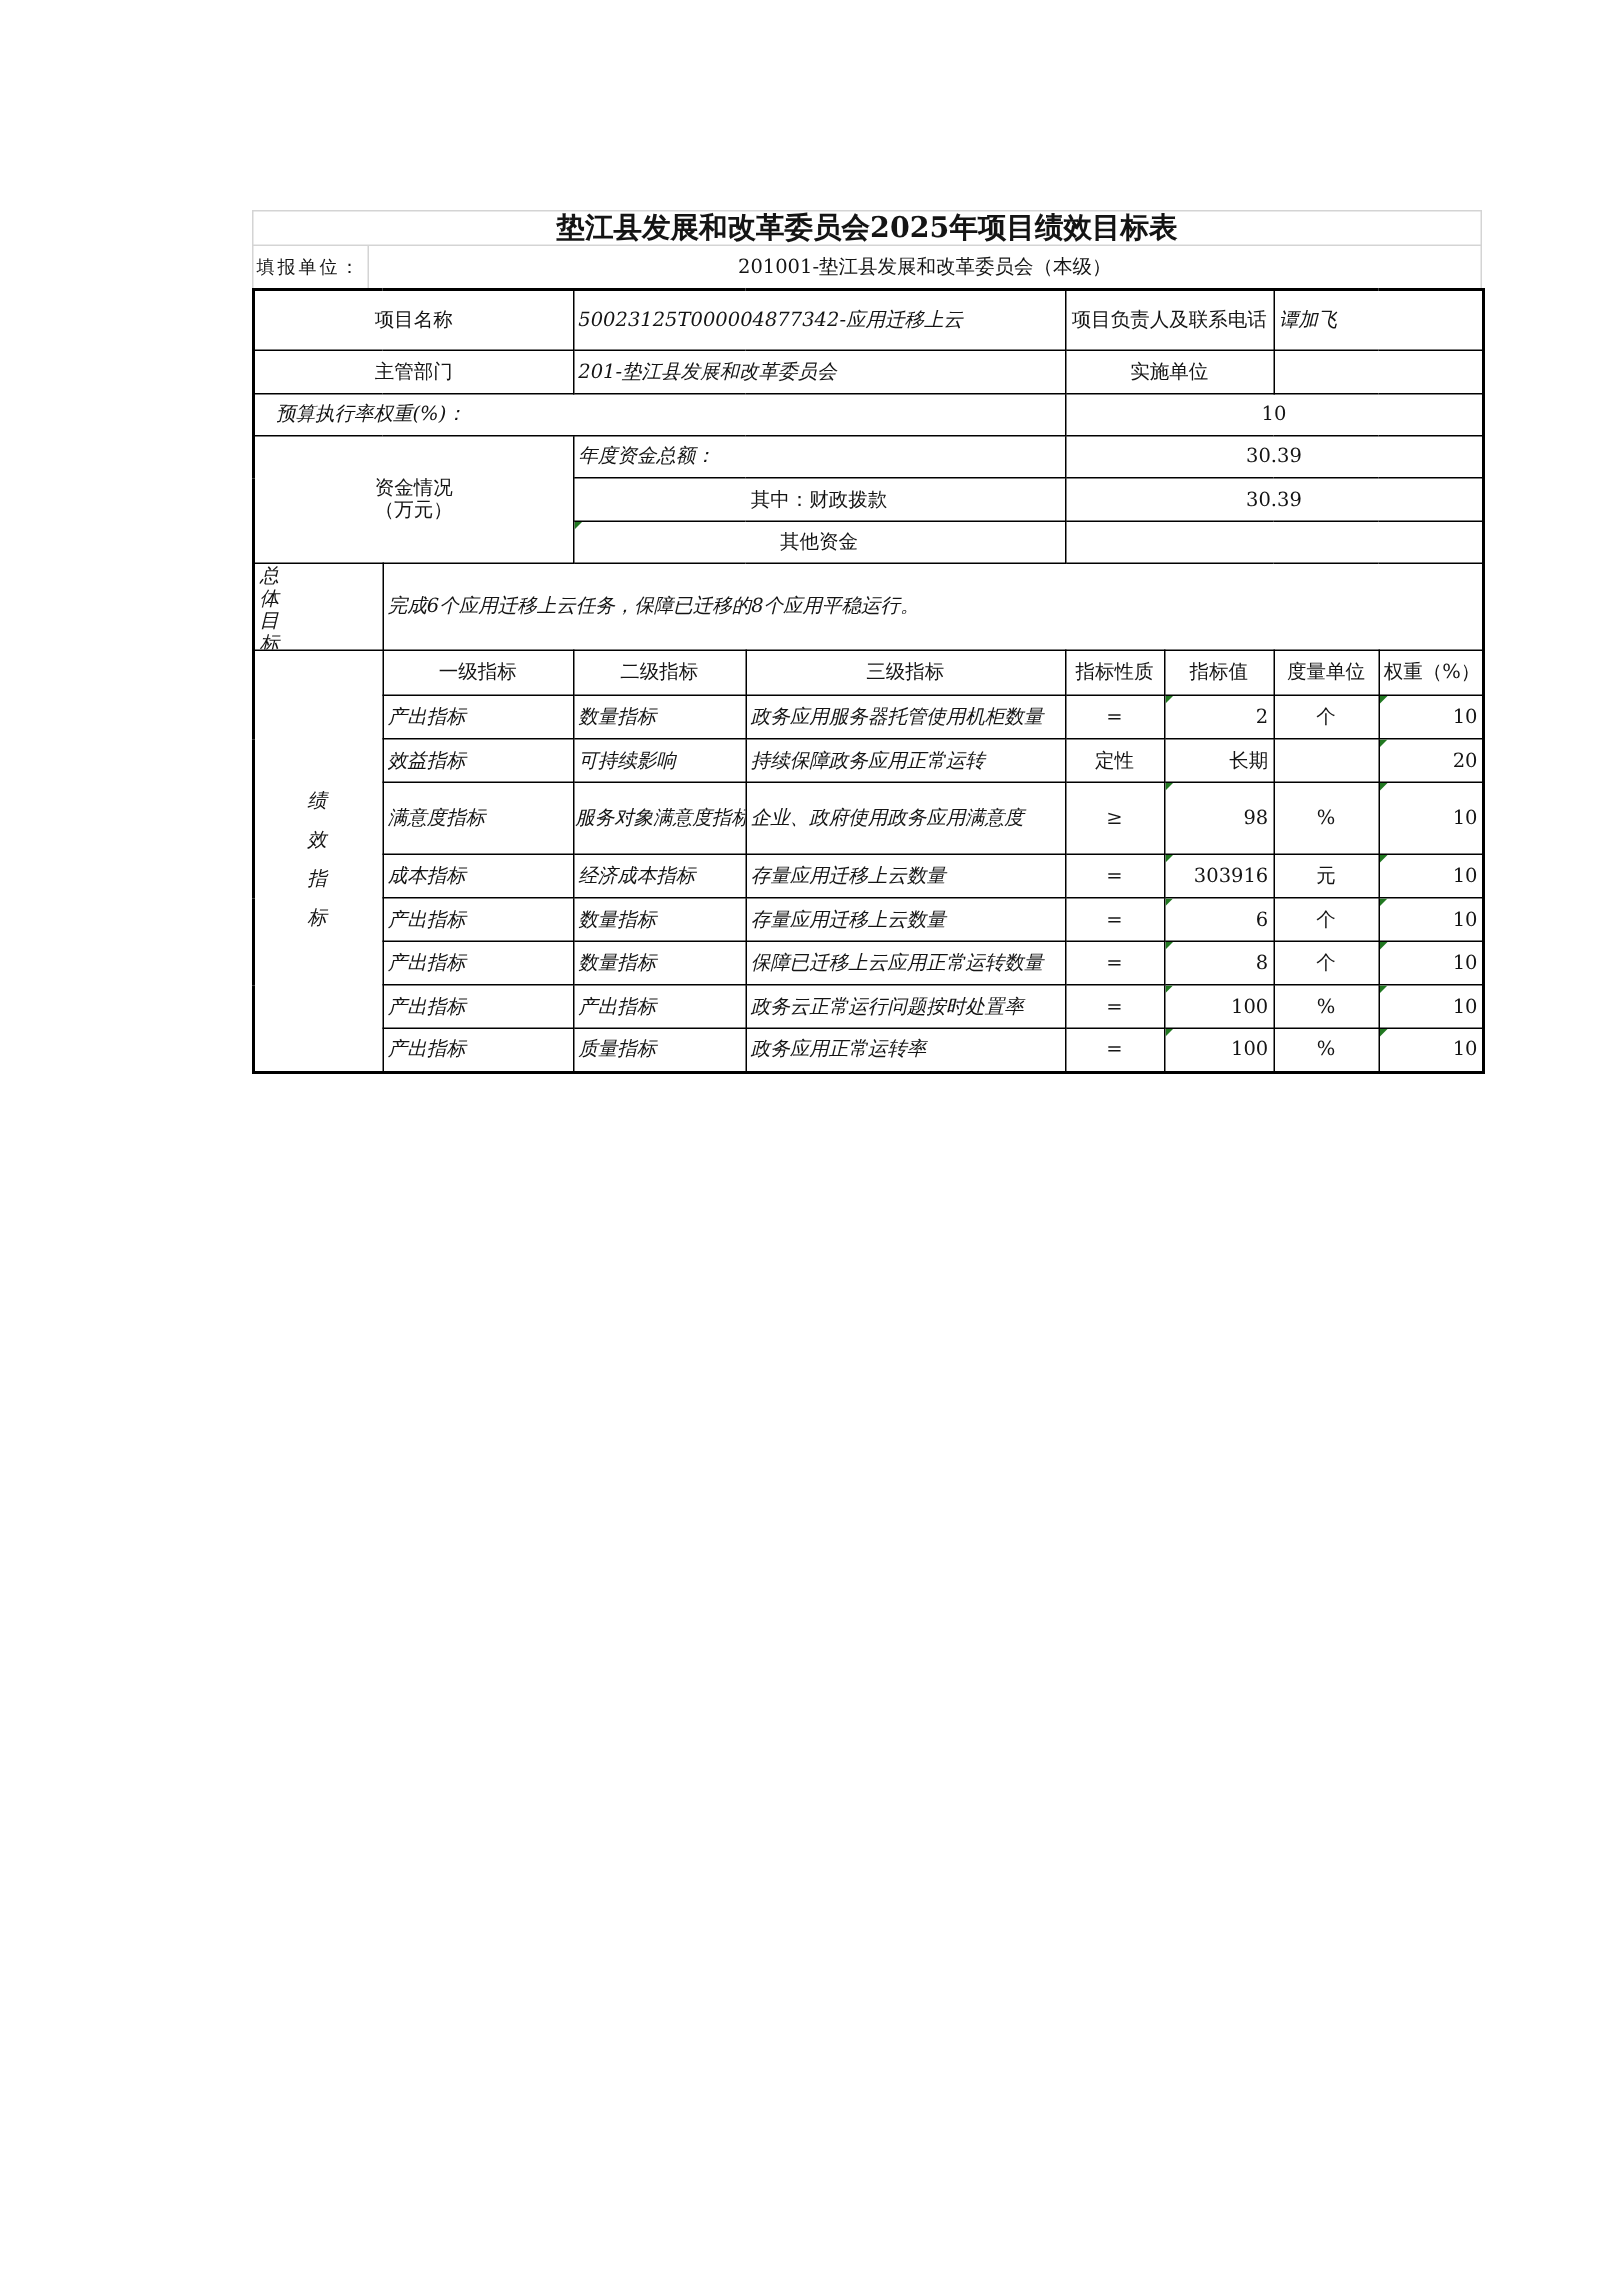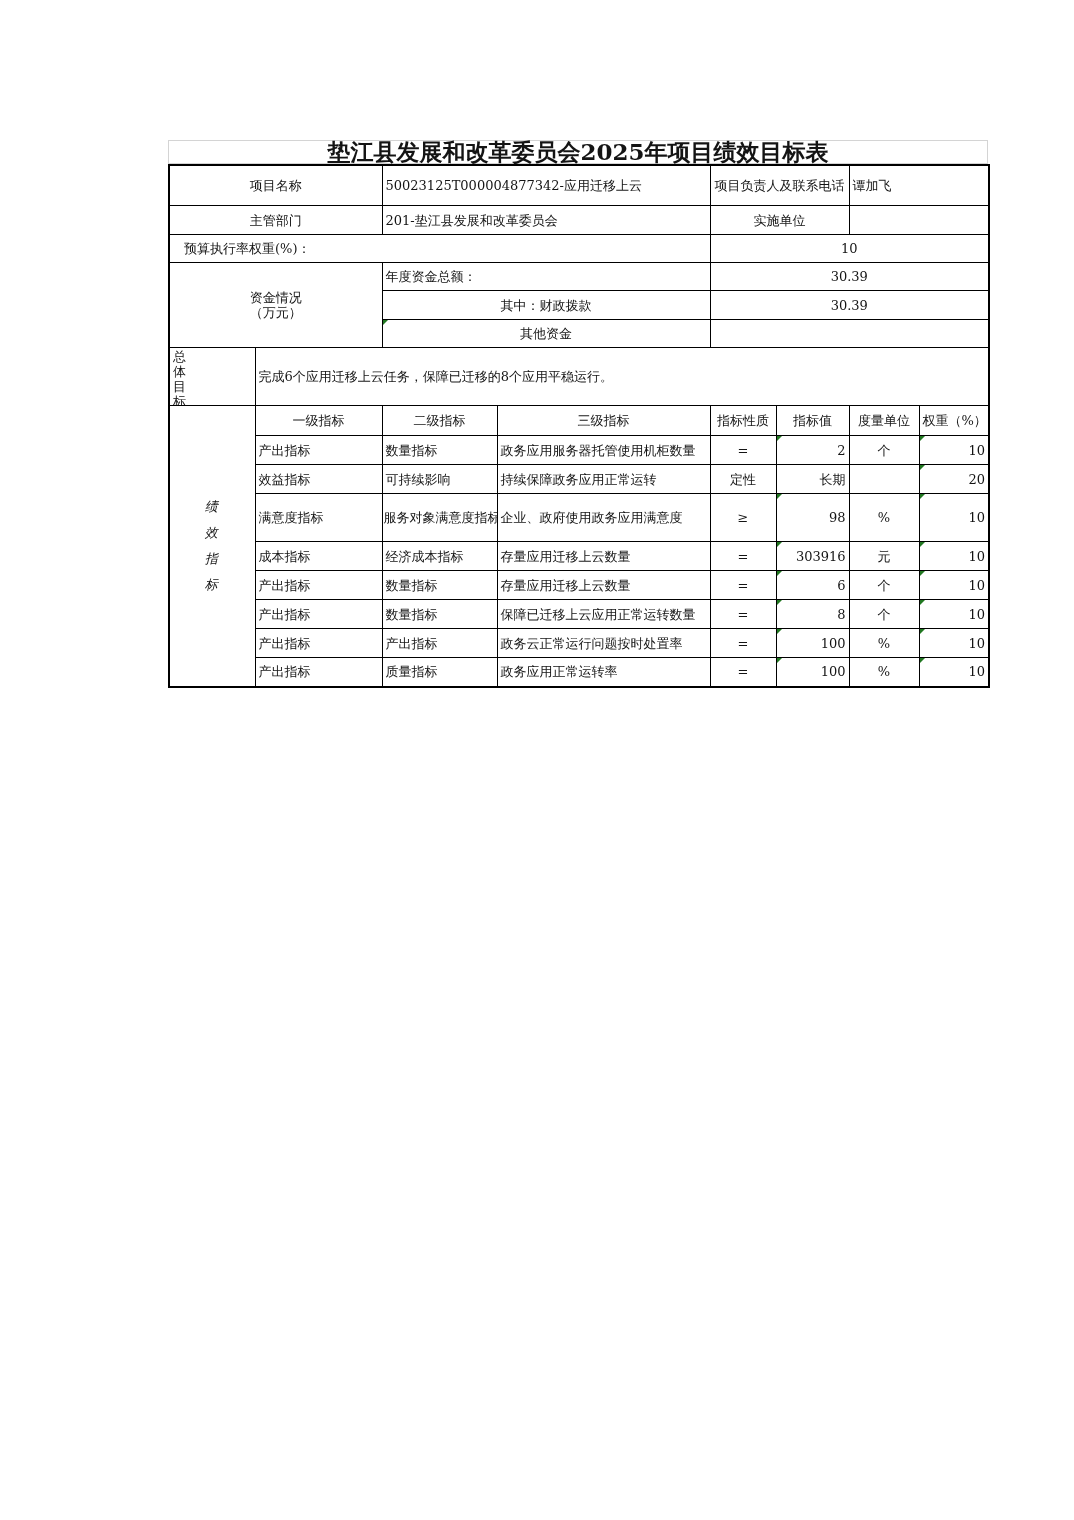--- a/index.html
+++ b/index.html
@@ -14,7 +14,7 @@
     box-sizing:border-box; height:24px;
     border:1px solid #d4d4d4;
     display:flex; align-items:center; justify-content:center;
-    font-size:23px; font-weight:bold; white-space:nowrap;
+    font-size:19px; font-weight:bold; white-space:nowrap;
   }
   .unit-row {
     box-sizing:border-box; height:28px;

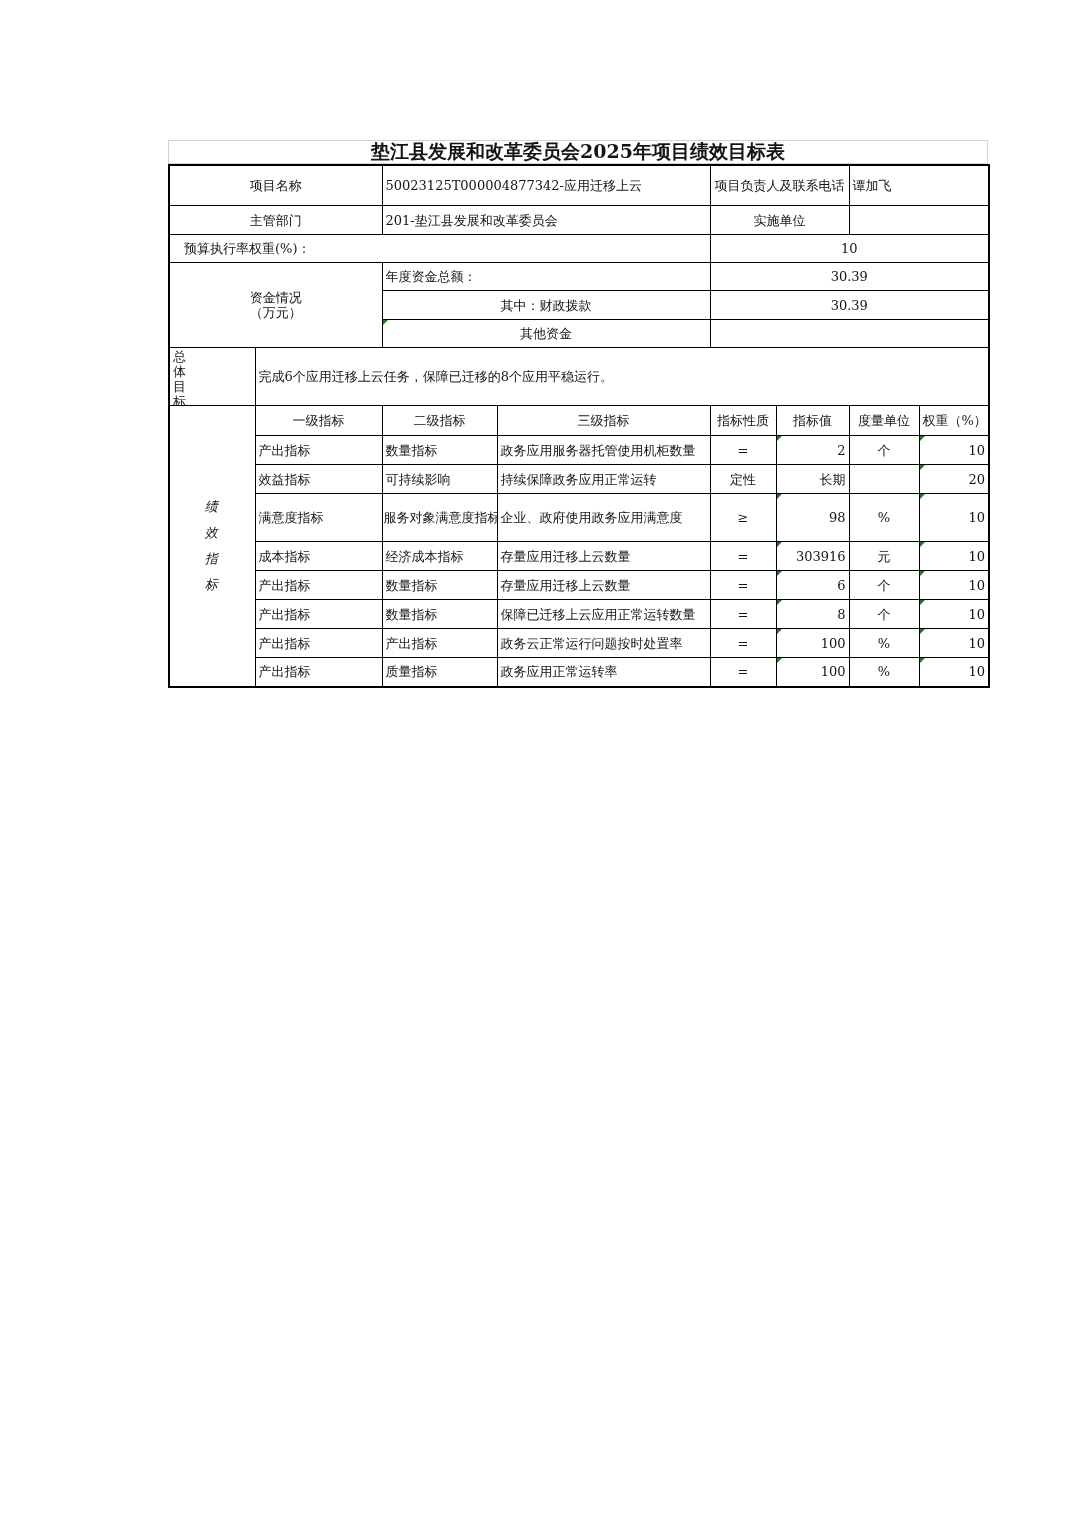--- a/index.html
+++ b/index.html
@@ -72,6 +72,10 @@
 
   <div class="title-row">垫江县发展和改革委员会2025年项目绩效目标表</div>
 
+  <div class="unit-row">
+    <div class="unit-label">填报单位：</div>
+    <div class="unit-value">201001-垫江县发展和改革委员会（本级）</div>
+  </div>
 
   <table class="main">
     <colgroup>

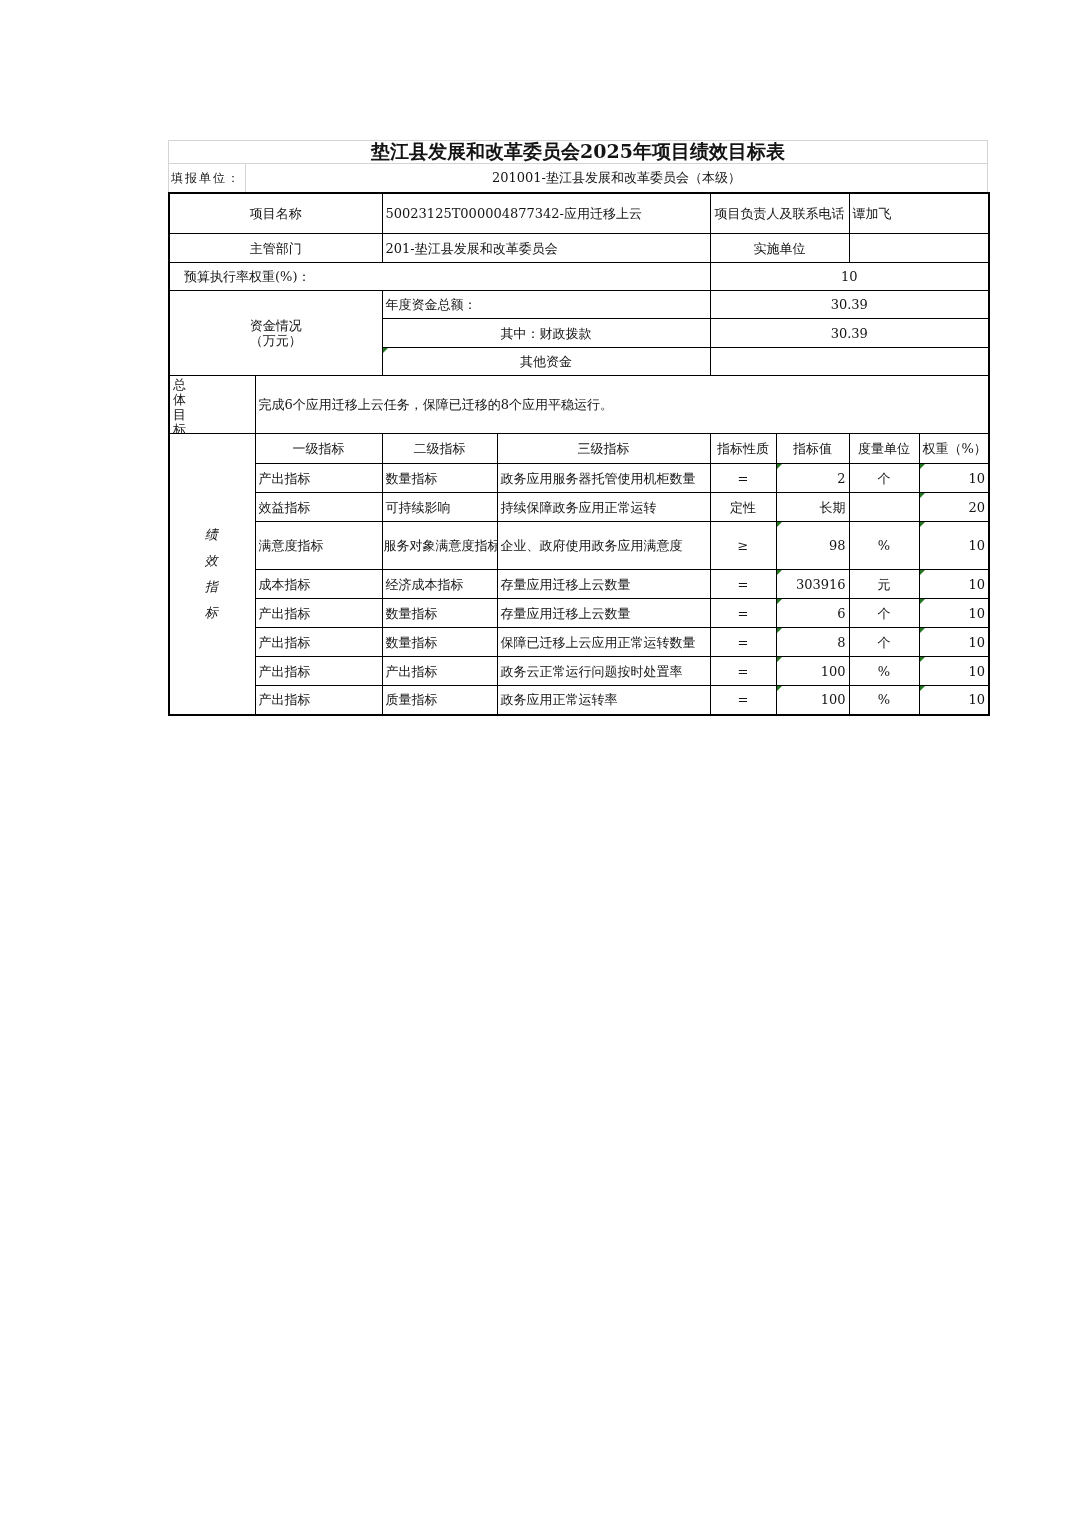--- a/index.html
+++ b/index.html
@@ -45,7 +45,7 @@
     white-space:nowrap;
   }
   td.c { text-align:center; }
-  td.l { text-align:left; }
+  td.l { text-align:left;font-style:italic; }
   td.r { text-align:right; padding-right:4px; }
   td.wrap { white-space:normal; }
 

